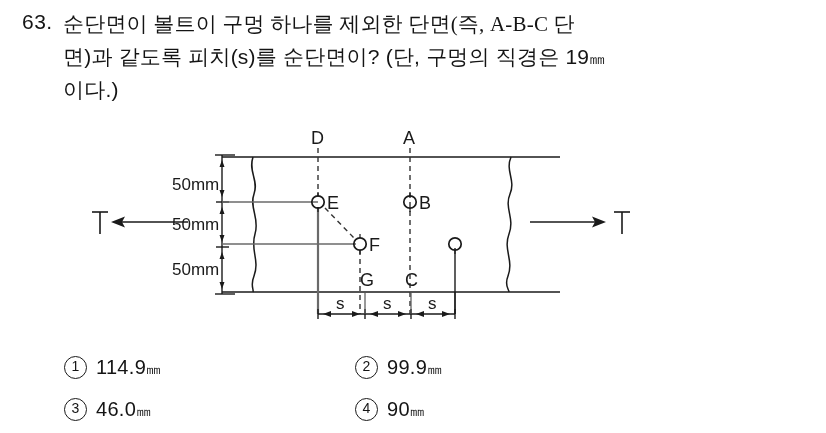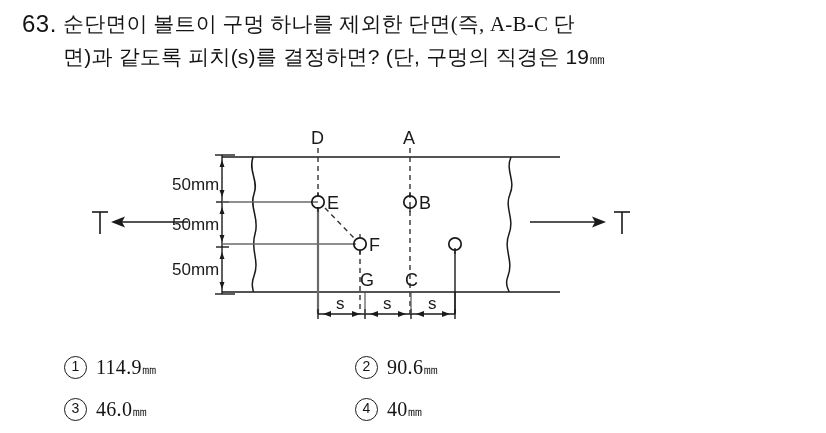--- a/index.html
+++ b/index.html
@@ -28,7 +28,7 @@
     position: absolute;
     left: 22px;
     top: 10px;
-    font-size: 24px;
+    font-size: 21px;
     letter-spacing: 0.5px;
     white-space: nowrap;
   }

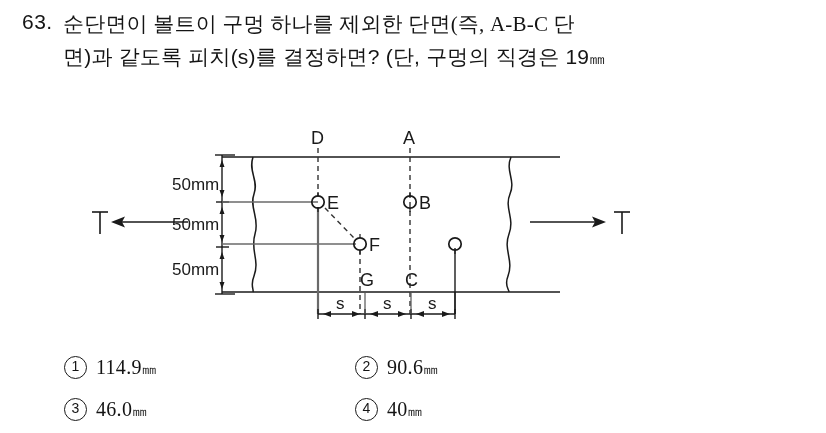--- a/index.html
+++ b/index.html
@@ -99,7 +99,7 @@
 <div id="question-block">
   <div id="question-number">63.</div>
   <div class="q-line" id="q-line-1">순단면이 볼트이 구멍 하나를 제외한 단면(즉, A-B-C 단</div>
-  <div class="q-line" id="q-line-2"><span>면)과 같도록 피치(s)를 결정하면? (단, 구멍의 직경은 </span><span>19</span><span class="mm-small">㎜</span></div>
+  <div class="q-line" id="q-line-2"><span>면)과 같도록 피치(s)를 순단면이? (단, 구멍의 직경은 </span><span>19</span><span class="mm-small">㎜</span></div>
 </div>
 
 <div id="figure">

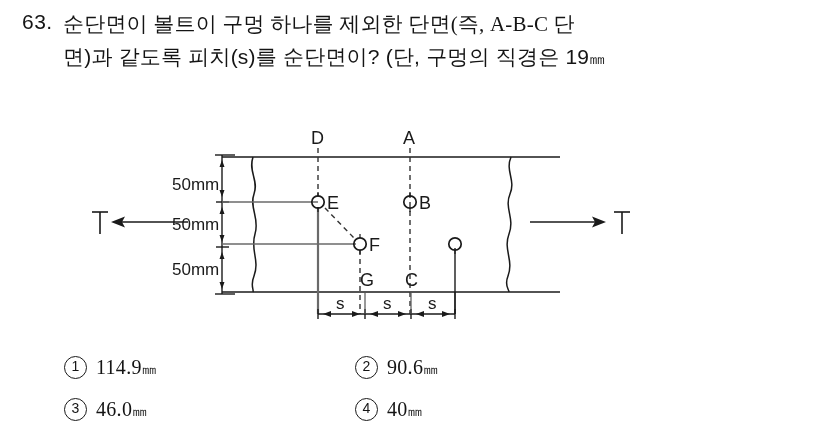--- a/index.html
+++ b/index.html
@@ -100,6 +100,7 @@
   <div id="question-number">63.</div>
   <div class="q-line" id="q-line-1">순단면이 볼트이 구멍 하나를 제외한 단면(즉, A-B-C 단</div>
   <div class="q-line" id="q-line-2"><span>면)과 같도록 피치(s)를 순단면이? (단, 구멍의 직경은 </span><span>19</span><span class="mm-small">㎜</span></div>
+  <div class="q-line" id="q-line-3">이다.)</div>
 </div>
 
 <div id="figure">

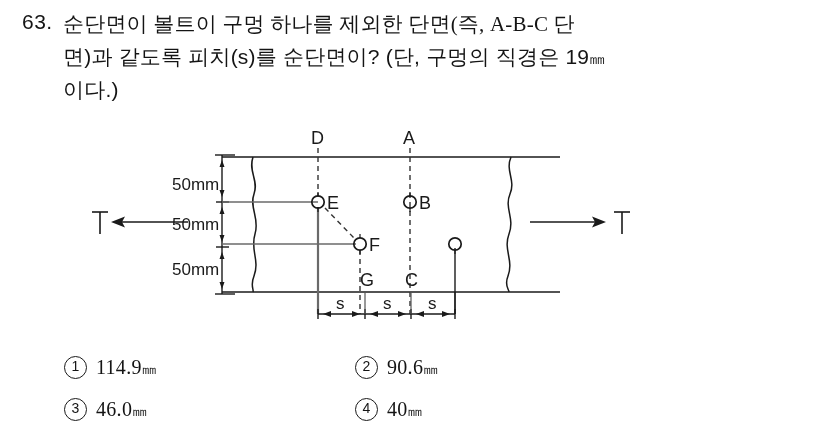--- a/index.html
+++ b/index.html
@@ -86,7 +86,7 @@
     font-size: 14px;
     flex: 0 0 auto;
   }
-  .choice-val { letter-spacing: 0.3px; font-family: Liberation Serif, serif; }
+  .choice-val { letter-spacing: 0.3px; }
   .choice-val .mm-small { font-size: 15px; }
   #choice-1 { left: 64px;  top: 6px; }
   #choice-2 { left: 355px; top: 6px; }

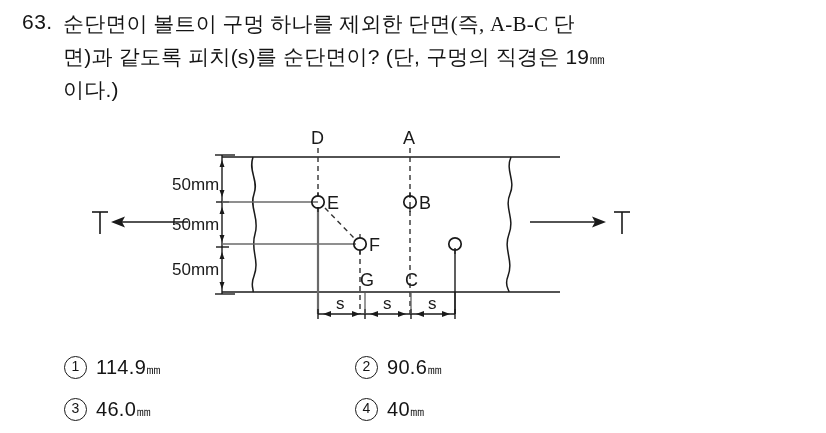--- a/index.html
+++ b/index.html
@@ -230,7 +230,7 @@
   </div>
   <div class="choice" id="choice-2">
     <span class="circ-num">2</span>
-    <span class="choice-val"><span>90.6</span><span class="mm-small">㎜</span></span>
+    <span class="choice-val"><span>99.9</span><span class="mm-small">㎜</span></span>
   </div>
   <div class="choice" id="choice-3">
     <span class="circ-num">3</span>

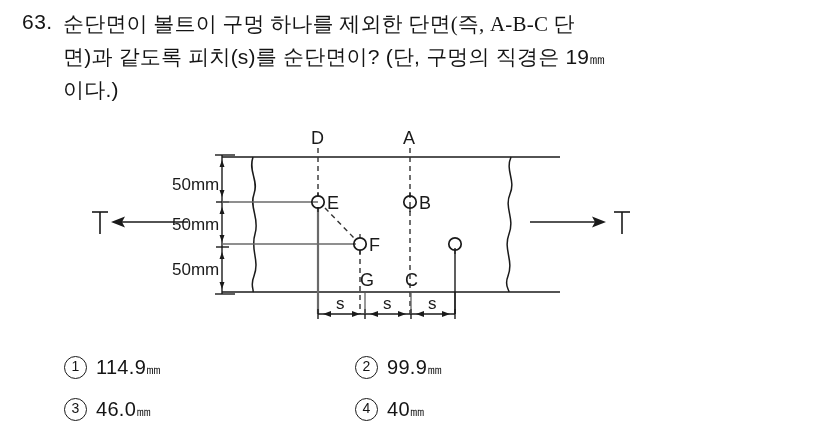--- a/index.html
+++ b/index.html
@@ -238,7 +238,7 @@
   </div>
   <div class="choice" id="choice-4">
     <span class="circ-num">4</span>
-    <span class="choice-val"><span>40</span><span class="mm-small">㎜</span></span>
+    <span class="choice-val"><span>90</span><span class="mm-small">㎜</span></span>
   </div>
 </div>
 

